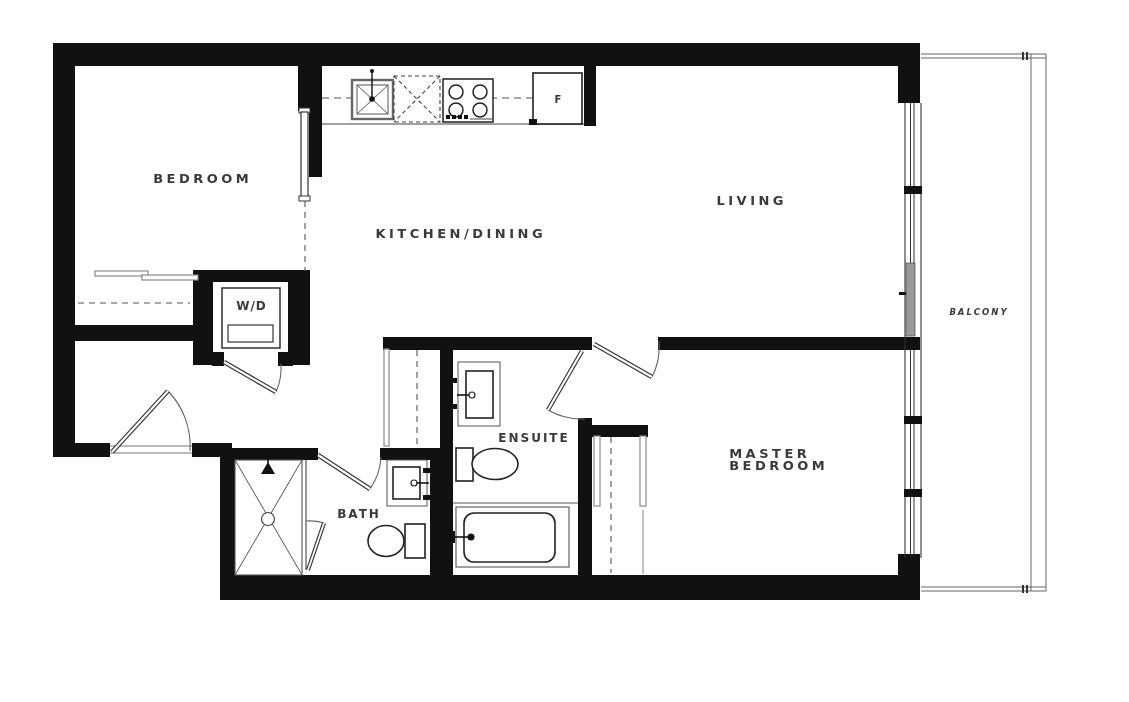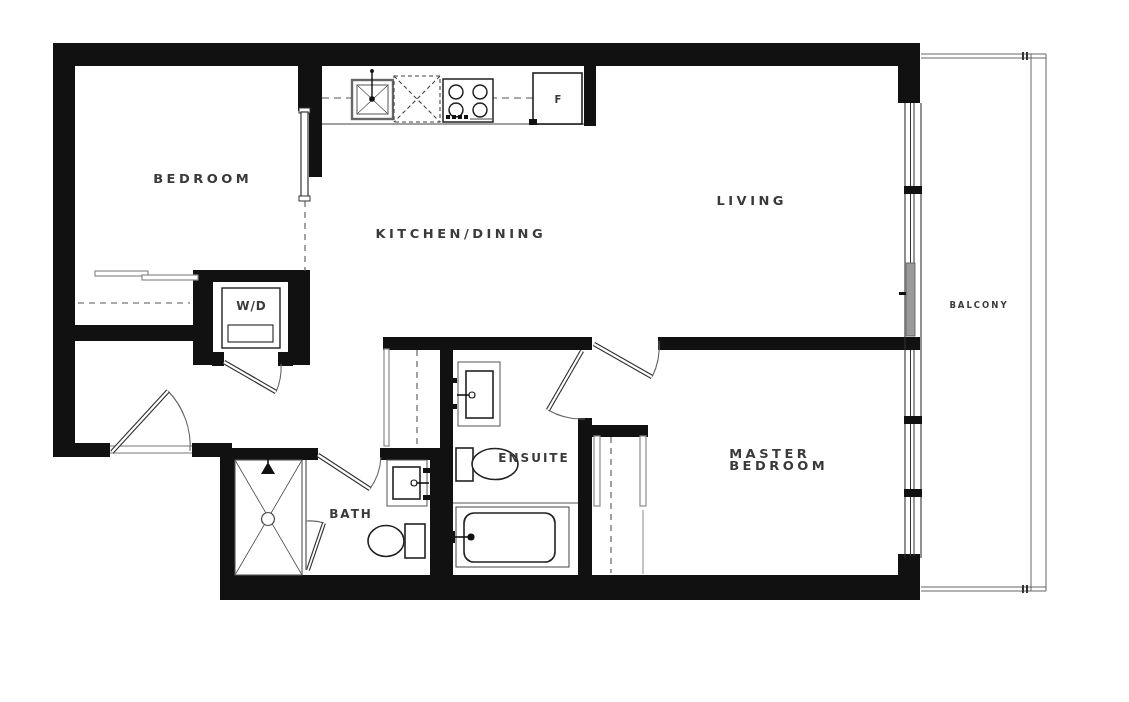--- a/index.html
+++ b/index.html
@@ -256,7 +256,7 @@
   </div>
   <div class="lbl sm" style="left:533px;top:458px;">ENSUITE</div>
   <div class="lbl sm" style="left:350px;top:514px;">BATH</div>
-  <div class="lbl xs" style="left:978px;top:305px;">BALCONY</div>
+  <div class="lbl xs" style="left:978px;top:312px;font-style:italic;">BALCONY</div>
   <div class="lbl sm" style="left:251px;top:306px;letter-spacing:1px;text-indent:1px;">W/D</div>
   <div class="lbl fridge-lbl" style="left:558px;top:99px;">F</div>
 

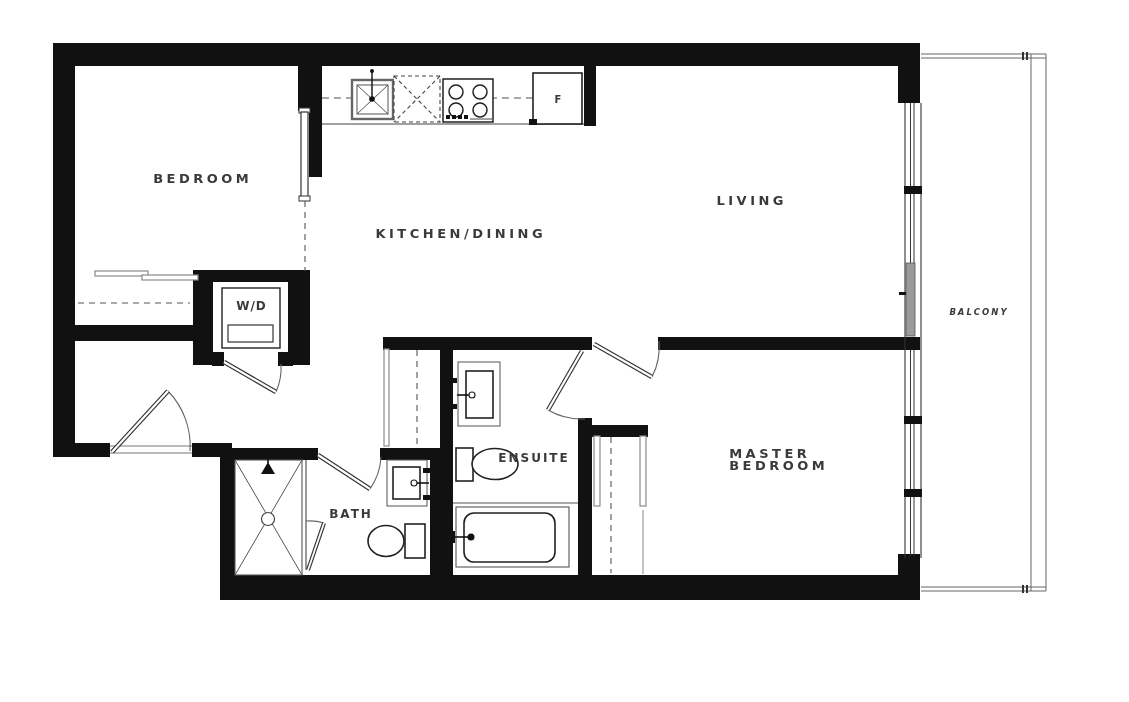--- a/index.html
+++ b/index.html
@@ -254,7 +254,7 @@
     <span>MASTER</span>
     <span>BEDROOM</span>
   </div>
-  <div class="lbl sm" style="left:533px;top:458px;">ENSUITE</div>
+  <div class="lbl sm" style="left:533px;top:438px;">ENSUITE</div>
   <div class="lbl sm" style="left:350px;top:514px;">BATH</div>
   <div class="lbl xs" style="left:978px;top:312px;font-style:italic;">BALCONY</div>
   <div class="lbl sm" style="left:251px;top:306px;letter-spacing:1px;text-indent:1px;">W/D</div>

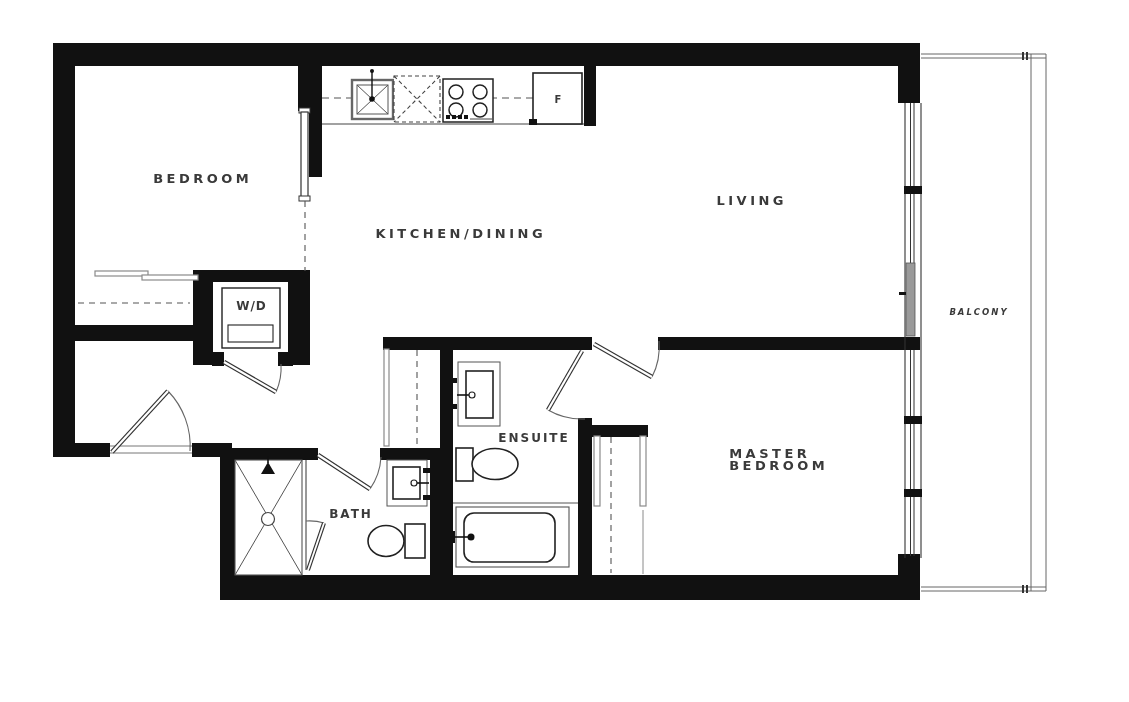--- a/index.html
+++ b/index.html
@@ -255,7 +255,7 @@
     <span>BEDROOM</span>
   </div>
   <div class="lbl sm" style="left:533px;top:438px;">ENSUITE</div>
-  <div class="lbl sm" style="left:350px;top:514px;">BATH</div>
+  <div class="lbl sm" style="left:358px;top:514px;">BATH</div>
   <div class="lbl xs" style="left:978px;top:312px;font-style:italic;">BALCONY</div>
   <div class="lbl sm" style="left:251px;top:306px;letter-spacing:1px;text-indent:1px;">W/D</div>
   <div class="lbl fridge-lbl" style="left:558px;top:99px;">F</div>

